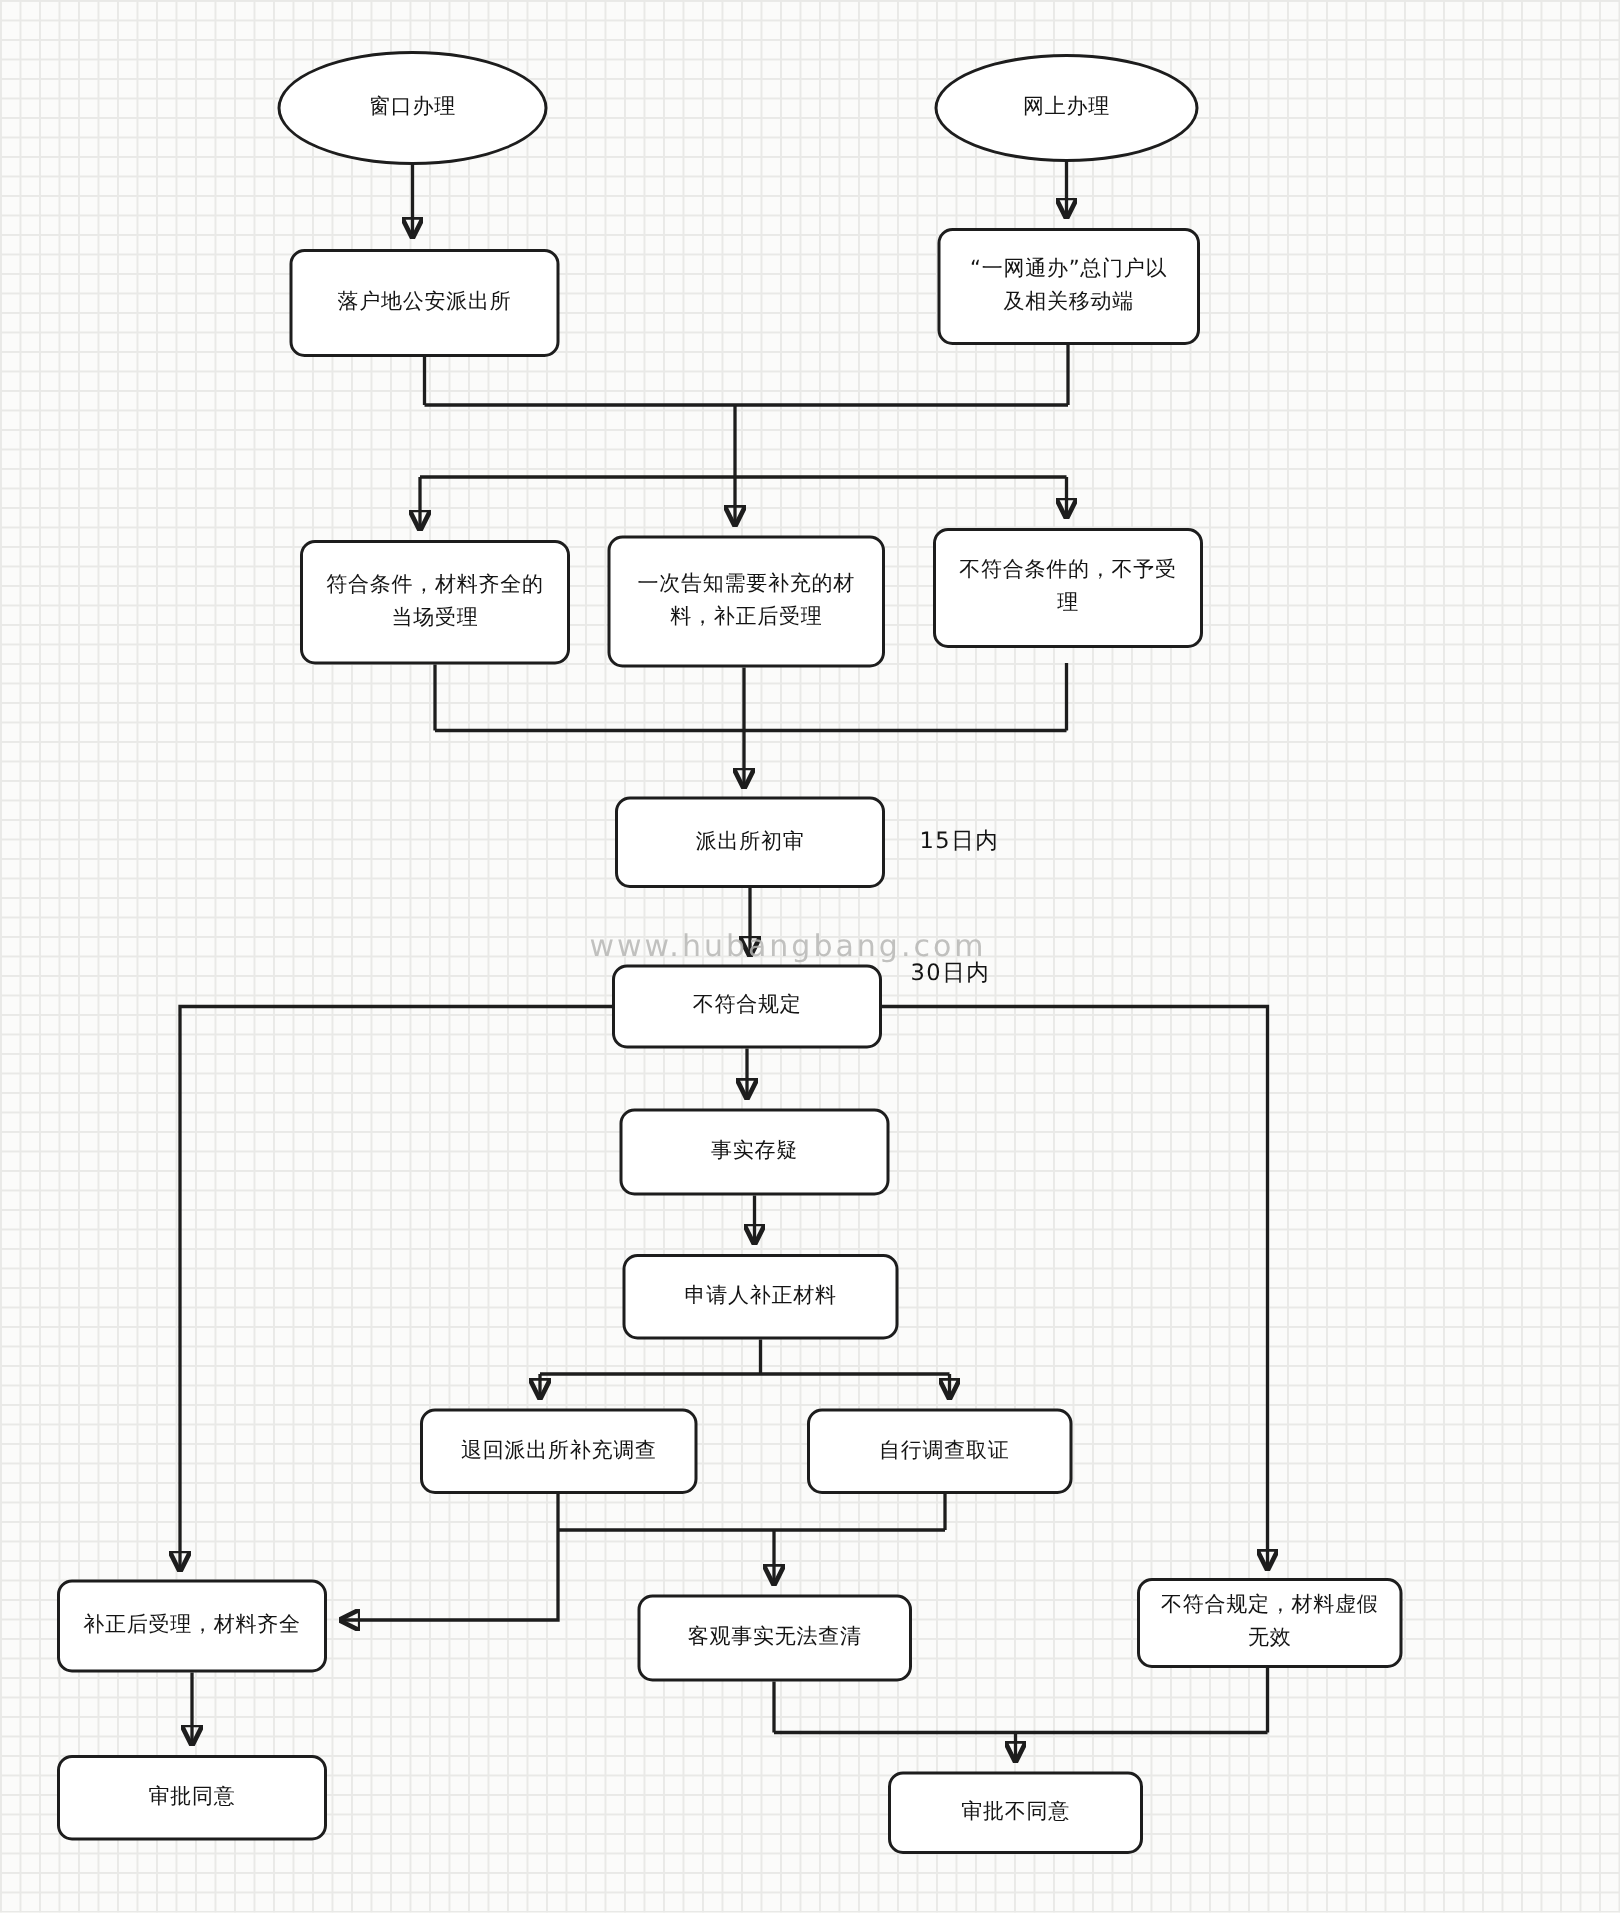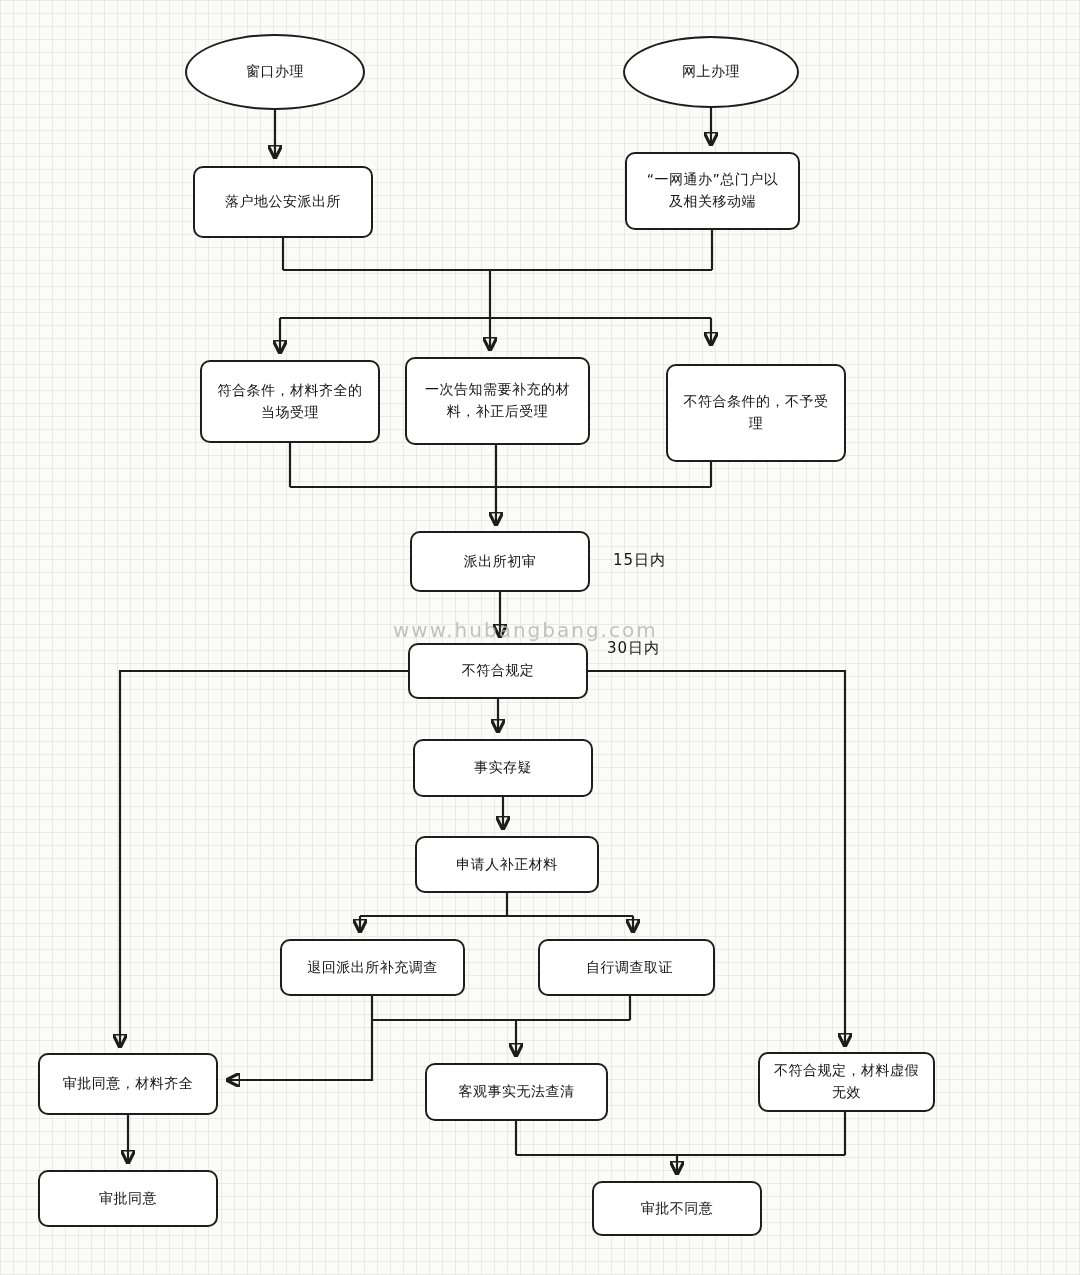--- a/index.html
+++ b/index.html
@@ -127,7 +127,7 @@
   <div class="node" style="left:405px;top:357px;width:185px;height:88px;">
     <span>一次告知需要补充的材料，补正后受理</span>
   </div>
-  <div class="node" style="left:622px;top:364px;width:180px;height:98px;margin-left:44px;">
+  <div class="node" style="left:622px;top:352px;width:180px;height:80px;">
     <span>不符合条件的，不予受理</span>
   </div>
 

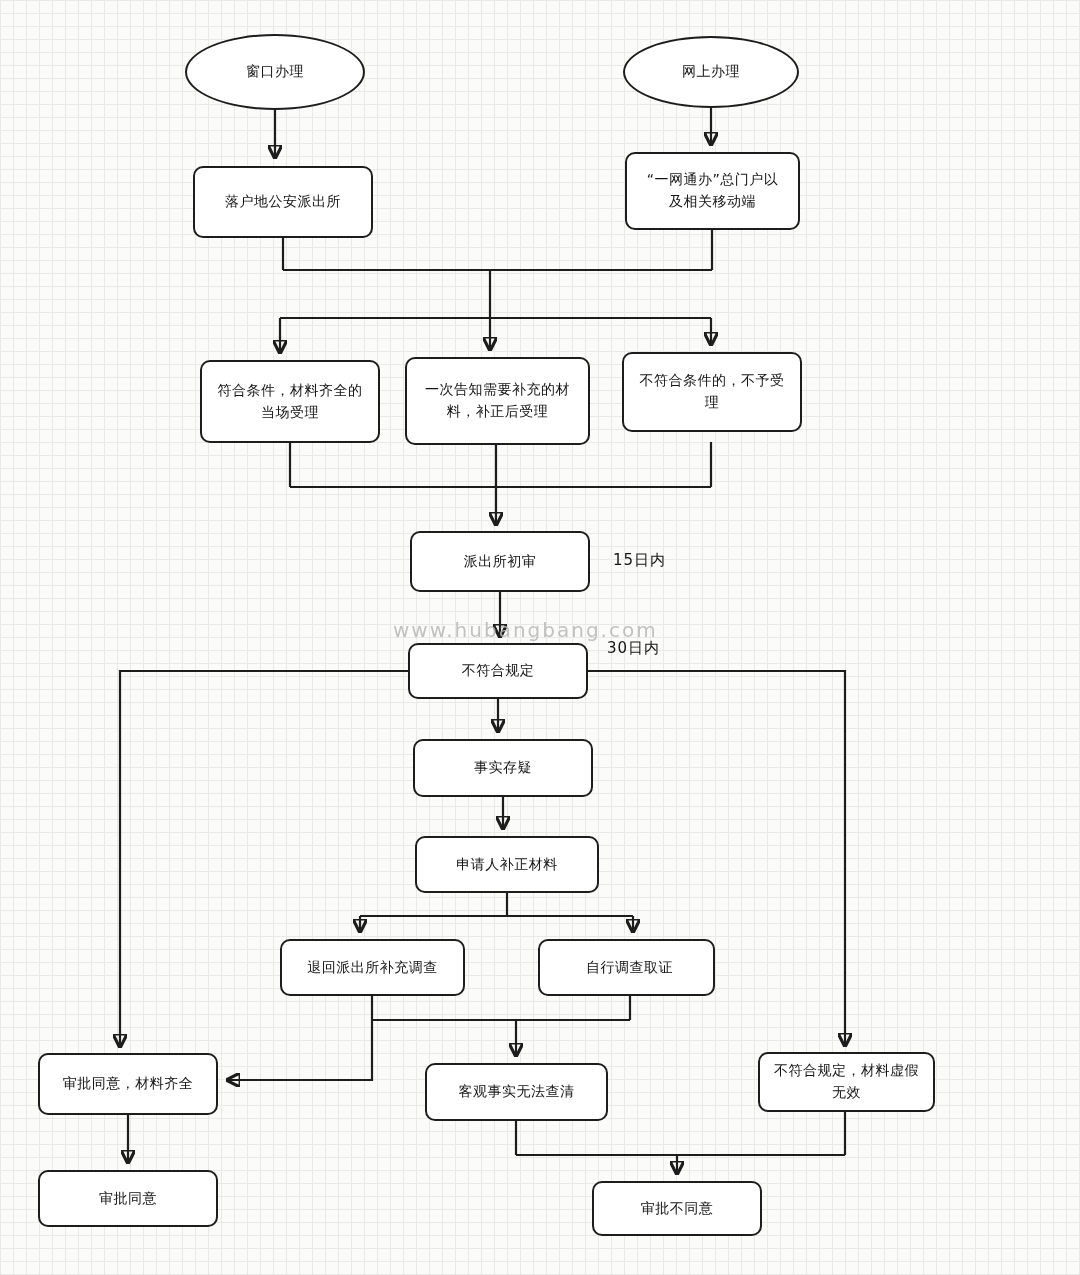--- a/index.html
+++ b/index.html
@@ -152,7 +152,7 @@
   </div>
 
   <div class="node" style="left:38px;top:1053px;width:180px;height:62px;">
-    <span>审批同意，材料齐全</span>
+    <span>补正后受理，材料齐全</span>
   </div>
   <div class="node" style="left:425px;top:1063px;width:183px;height:58px;">
     <span>客观事实无法查清</span>

